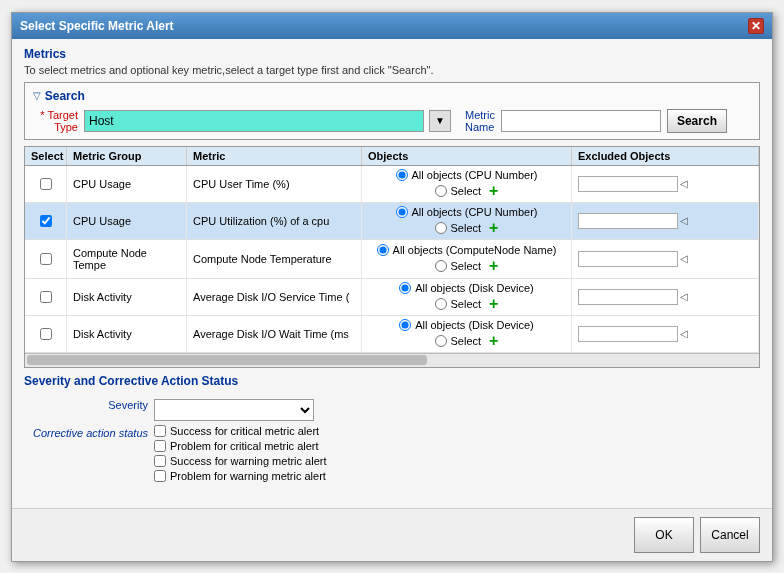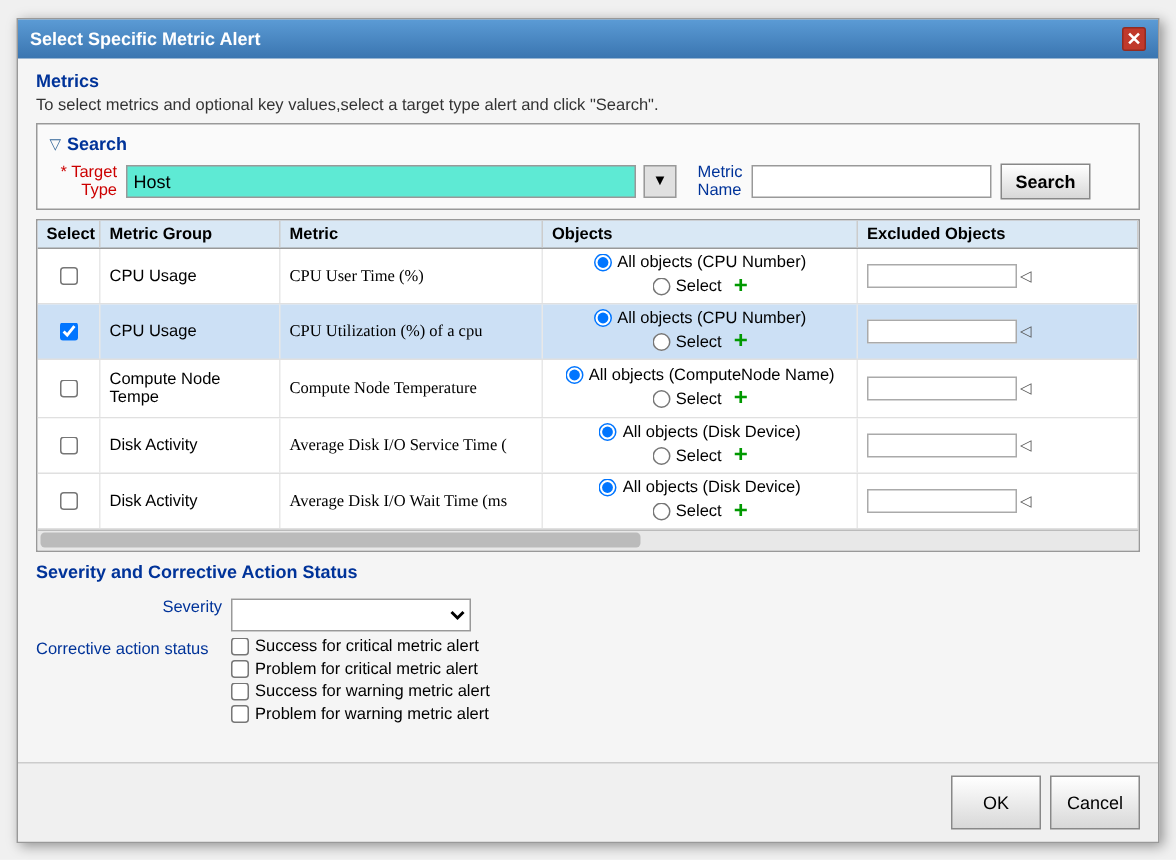--- a/index.html
+++ b/index.html
@@ -285,7 +285,7 @@
   <div class="dialog-body">
 
     <div class="section-title">Metrics</div>
-    <div class="section-desc">To select metrics and optional key values,select a target type alert and click "Search".</div>
+    <div class="section-desc">To select metrics and optional key metric,select a target type first and click "Search".</div>
 
     <div class="search-section">
       <div class="search-section-header">

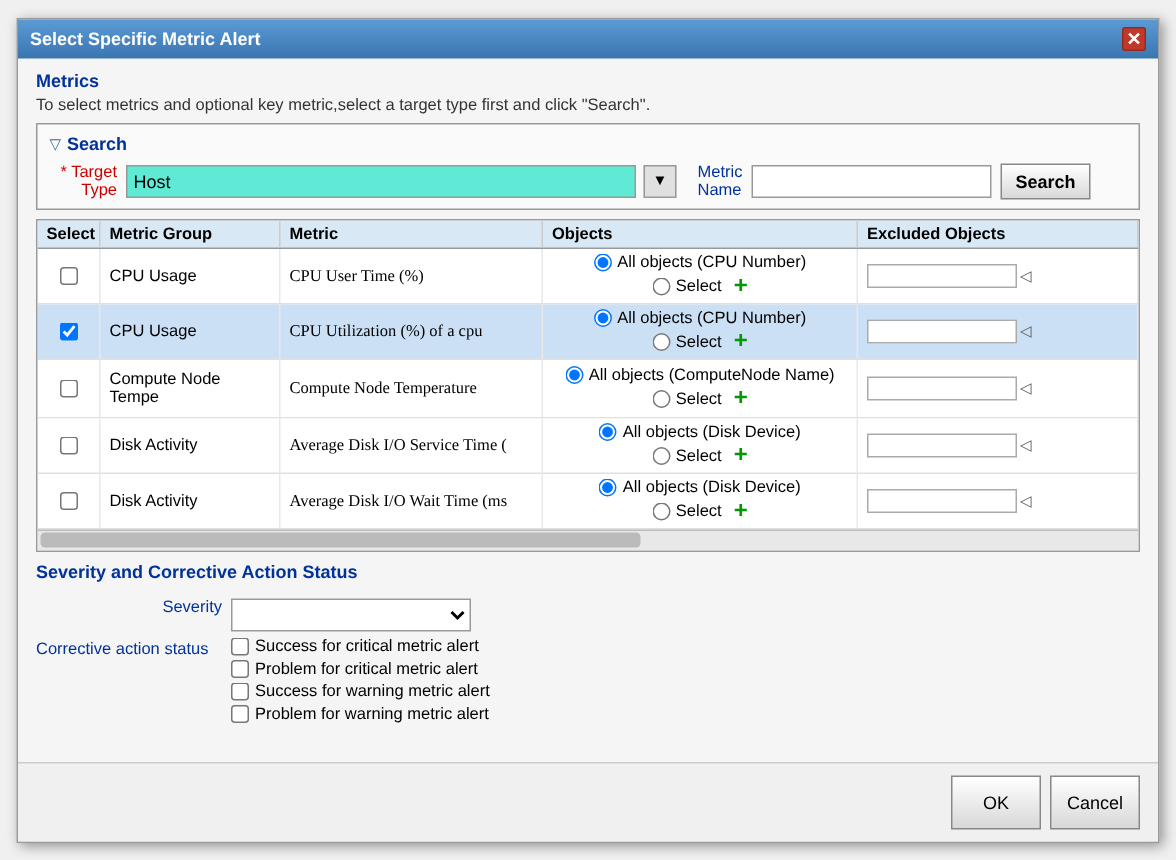--- a/index.html
+++ b/index.html
@@ -162,7 +162,7 @@
     }
     .td-select { width: 42px; justify-content: center; }
     .td-group { width: 120px; }
-    .td-metric { width: 175px; overflow: hidden; text-overflow: ellipsis; font-family: Liberation Serif, serif; }
+    .td-metric { width: 175px; overflow: hidden; text-overflow: ellipsis; }
     .td-objects { width: 210px; display: flex; flex-direction: column; justify-content: center; padding: 2px 4px; }
     .td-excluded { flex: 1; min-width: 100px; }
     .radio-row {

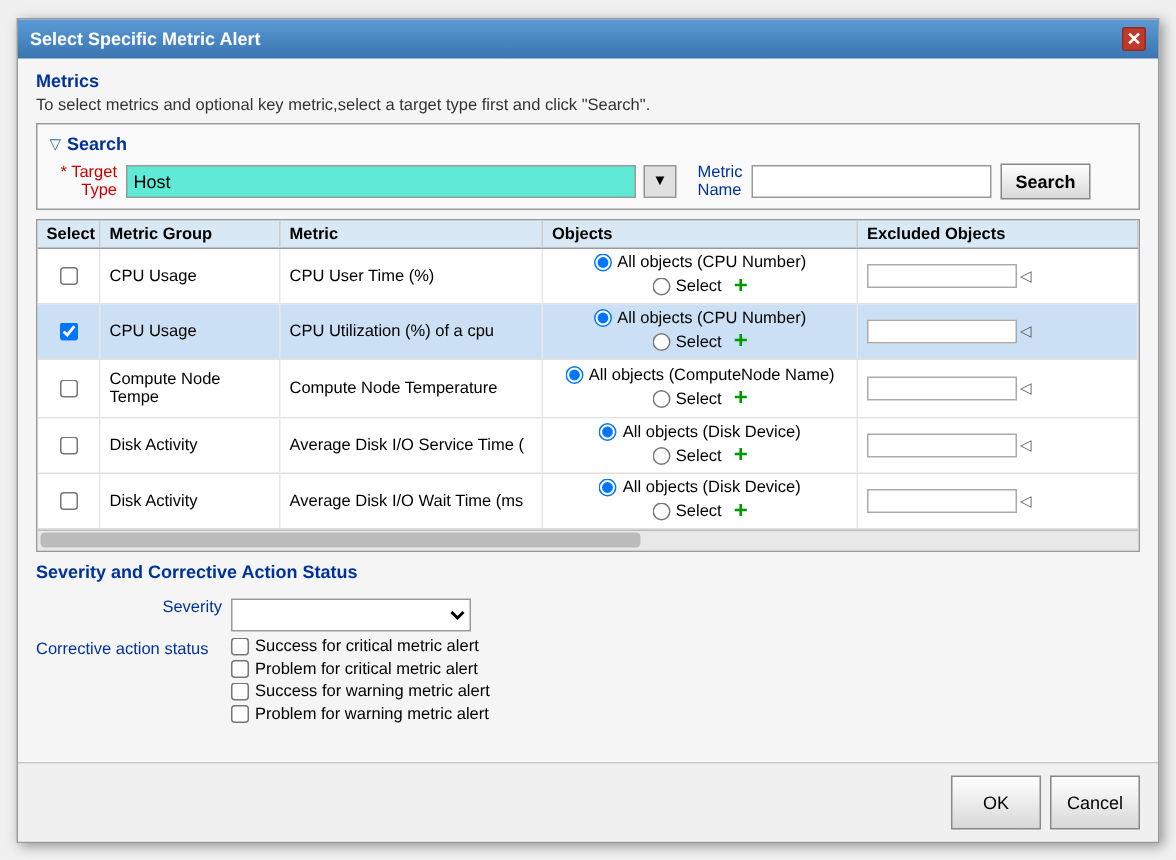--- a/index.html
+++ b/index.html
@@ -236,9 +236,10 @@
       color: #003399;
       font-size: 11px;
       min-width: 130px;
-      text-align: left;
+      text-align: right;
       padding-right: 6px;
       padding-top: 2px;
+      font-style: italic;
     }
     .corrective-checks {
       display: flex;

